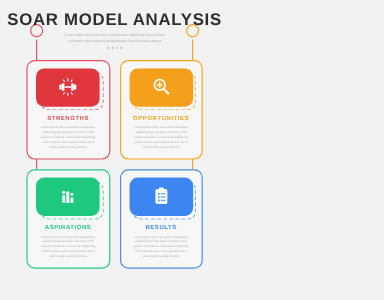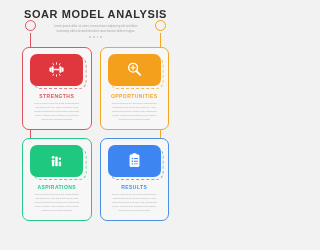--- a/index.html
+++ b/index.html
@@ -22,7 +22,7 @@
     z-index: 5;
   }
   .title {
-    font-size: 11px;
+    font-size: 14px;
     font-weight: bold;
     letter-spacing: 0.6px;
     color: #2f2f2f;

